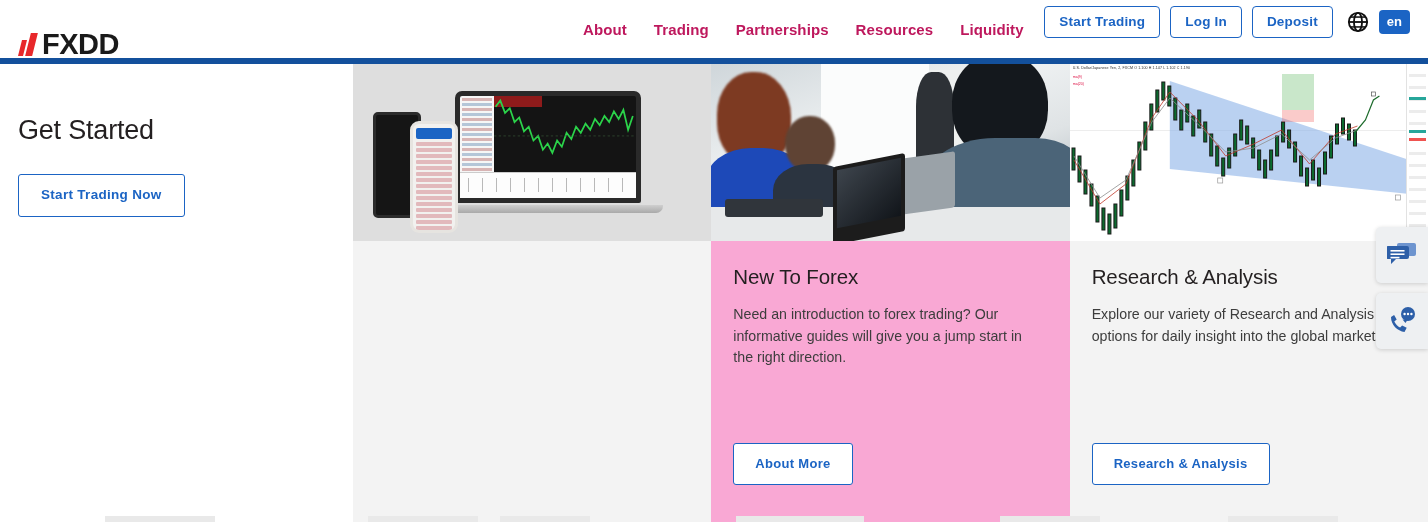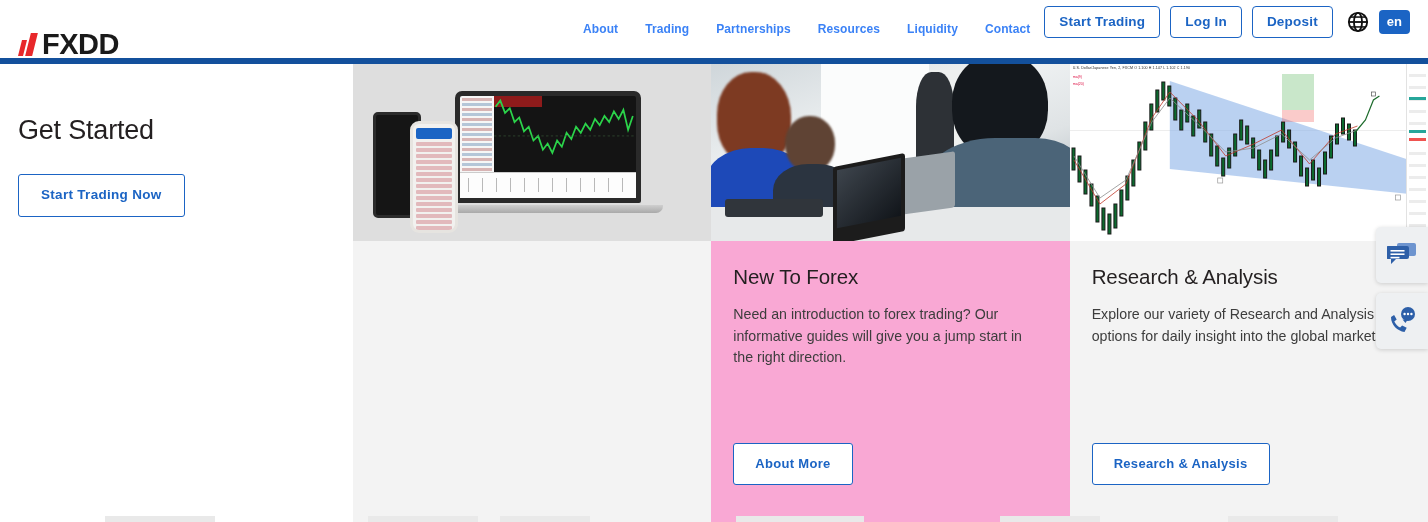--- a/index.html
+++ b/index.html
@@ -29,7 +29,7 @@
 
   .nav { position:absolute; left:583px; top:0; height:58px; display:flex; align-items:center; gap:27px; }
   .nav a {
-    font-size:12px; font-weight:bold; color:#3b82f6; text-decoration:none;
+    font-size:15px; font-weight:bold; color:#be185d; text-decoration:none;
     letter-spacing:0.1px; white-space:nowrap;
   }
 

